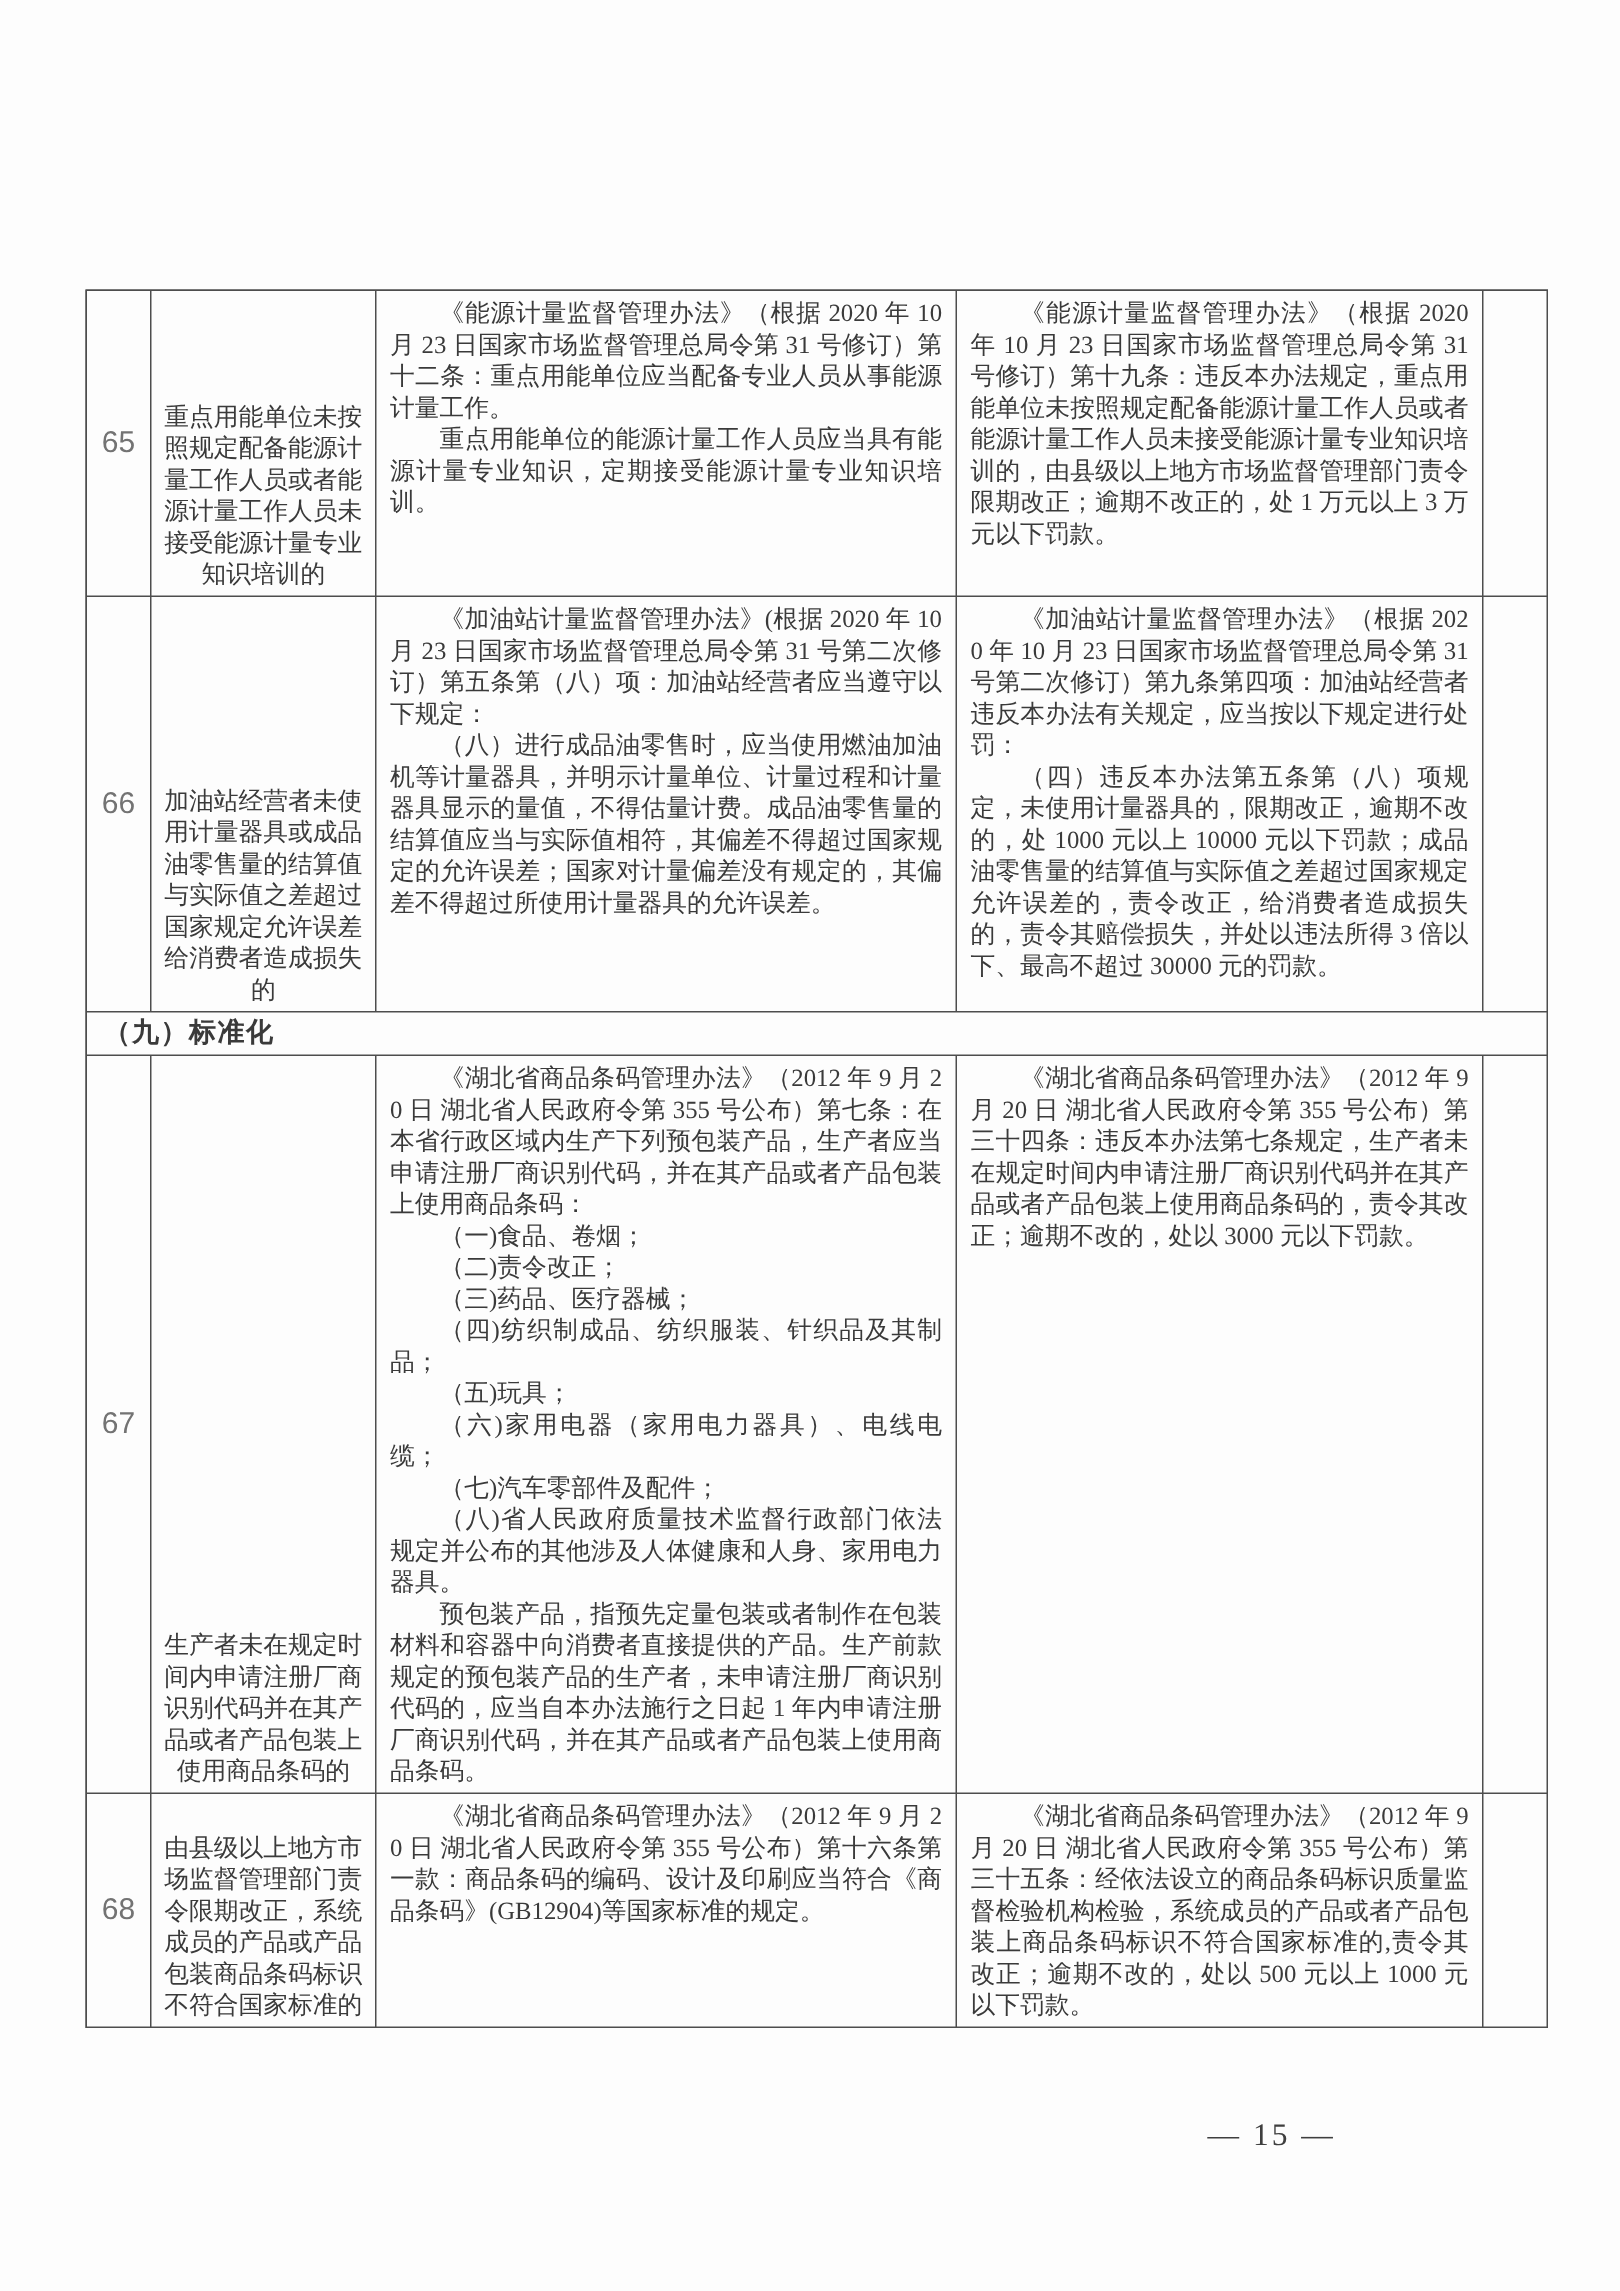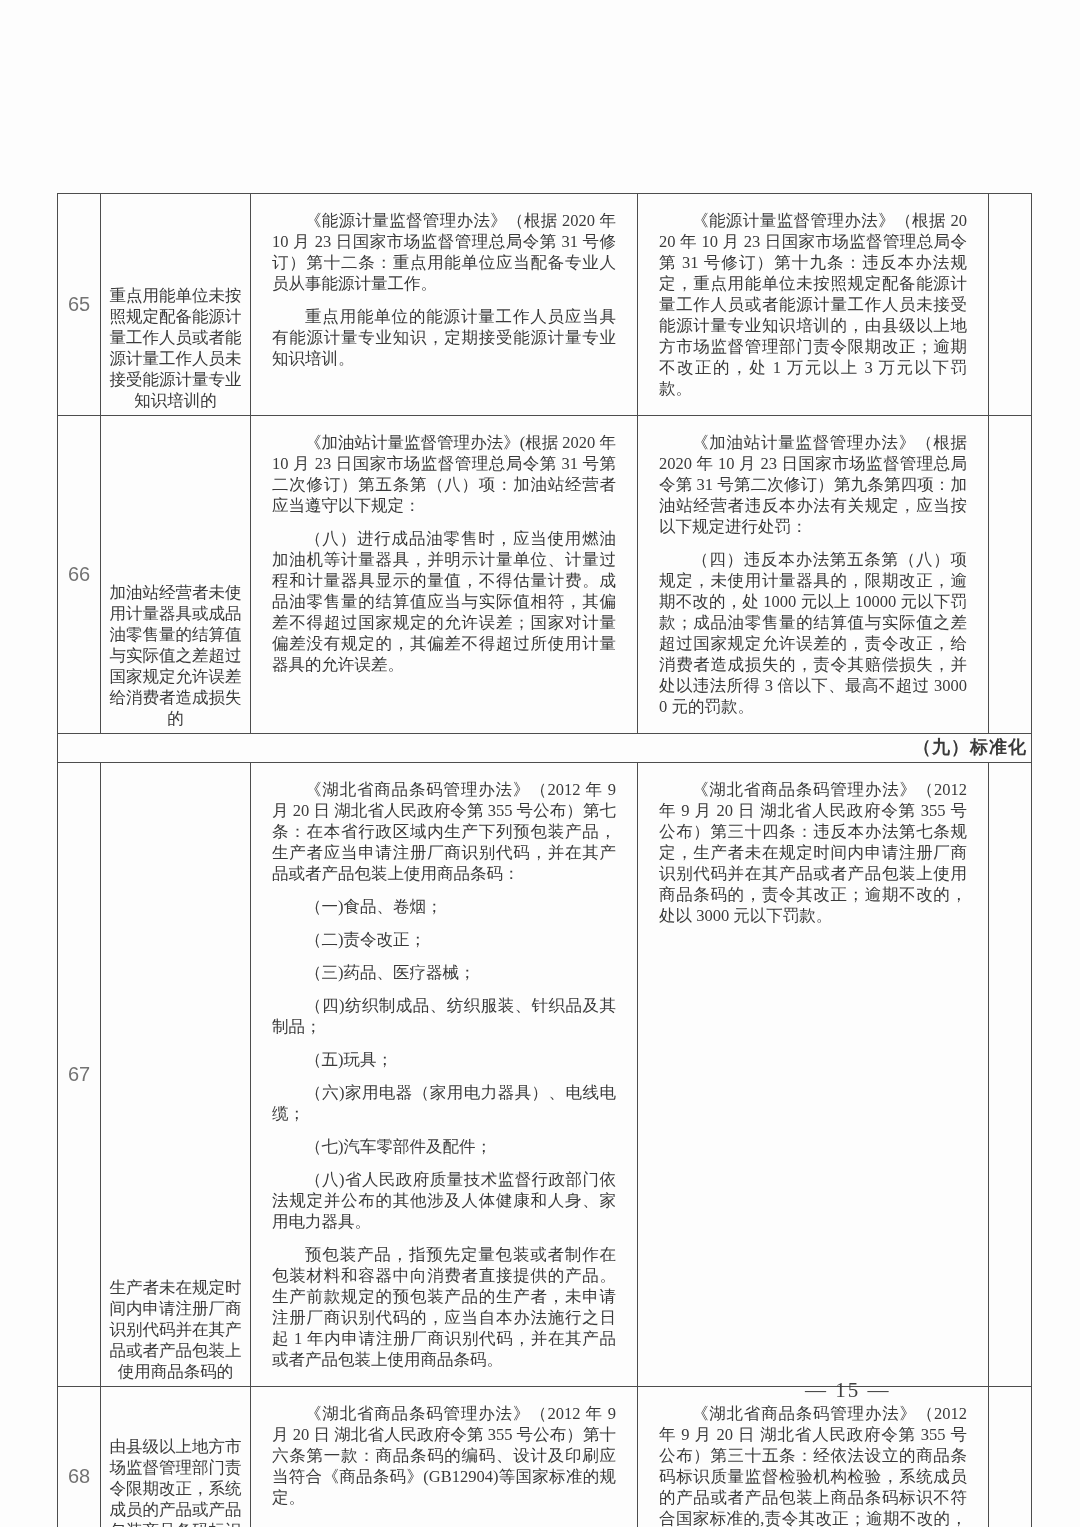--- a/index.html
+++ b/index.html
@@ -46,7 +46,7 @@
     padding:4px 9px 4px 9px;
   }
   .c-legal p,.c-penalty p{
-    margin:12px;
+    margin:0;
     text-indent:2em;
     text-align:justify;
     word-break:break-all;

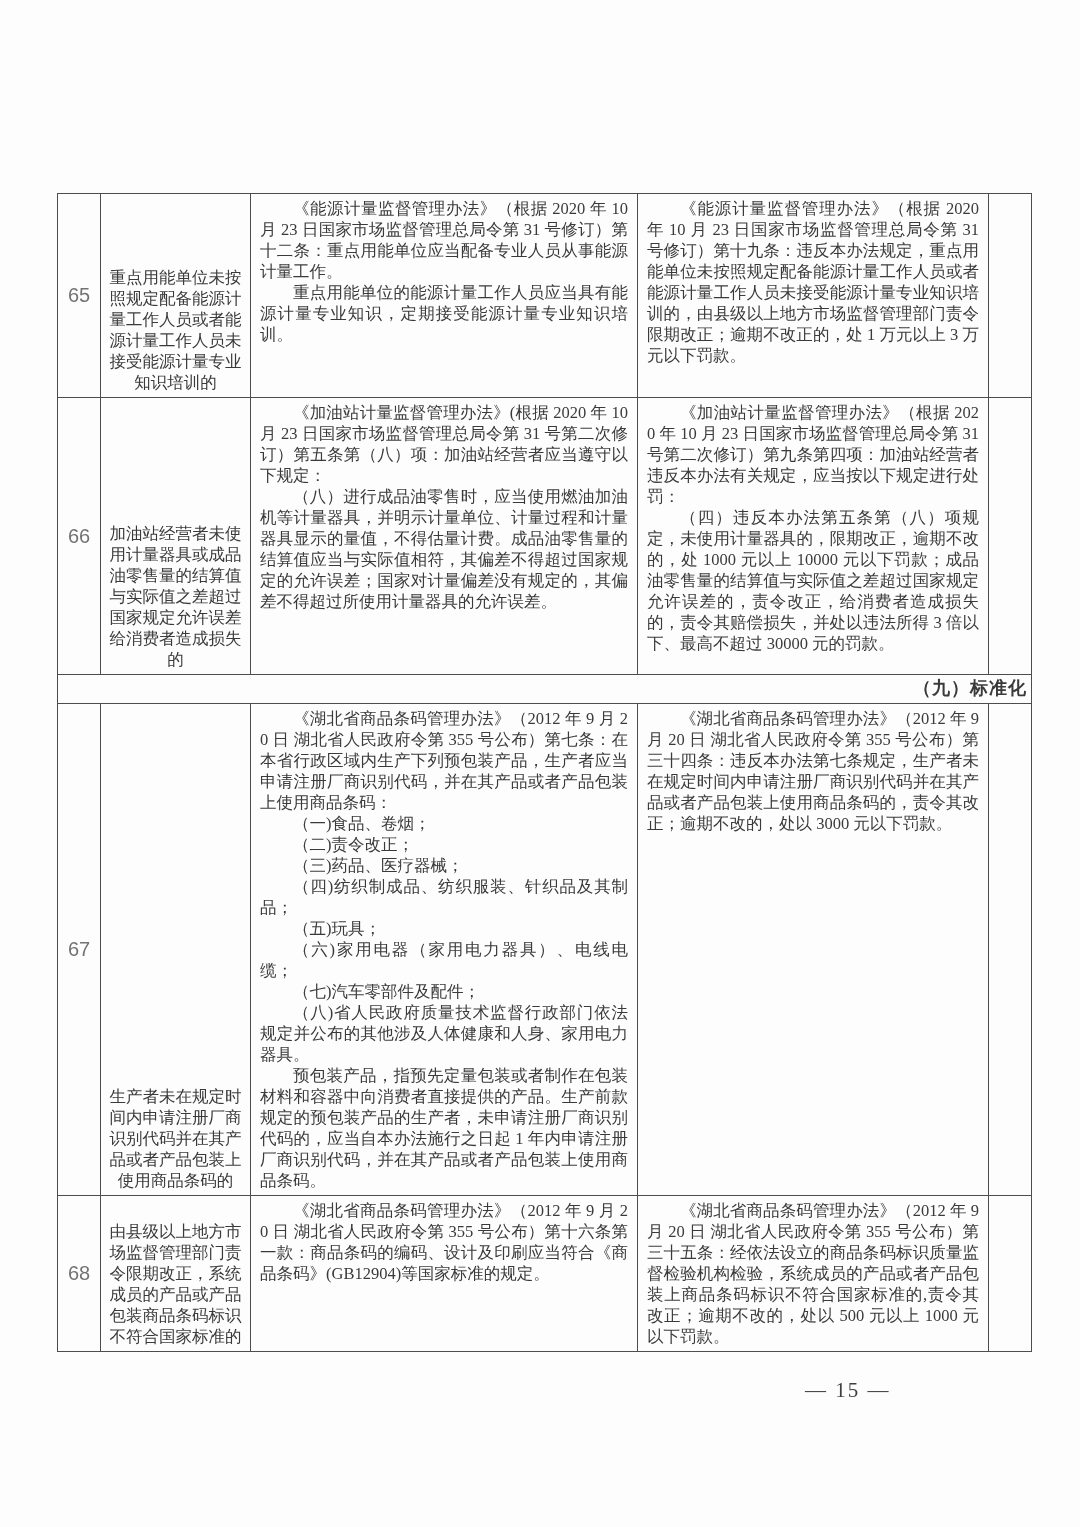--- a/index.html
+++ b/index.html
@@ -100,7 +100,7 @@
       </div>
     <div class="cell c-note"></div>
 
-    <div class="cell c-section" style="min-height: 28px; text-align: right;">（九）标准化</div>
+    <div class="cell c-section" style="min-height: 28px;">（九）标准化</div>
 
     <div class="cell c-no" style="min-height: 486px;">67</div>
     <div class="cell c-violation">

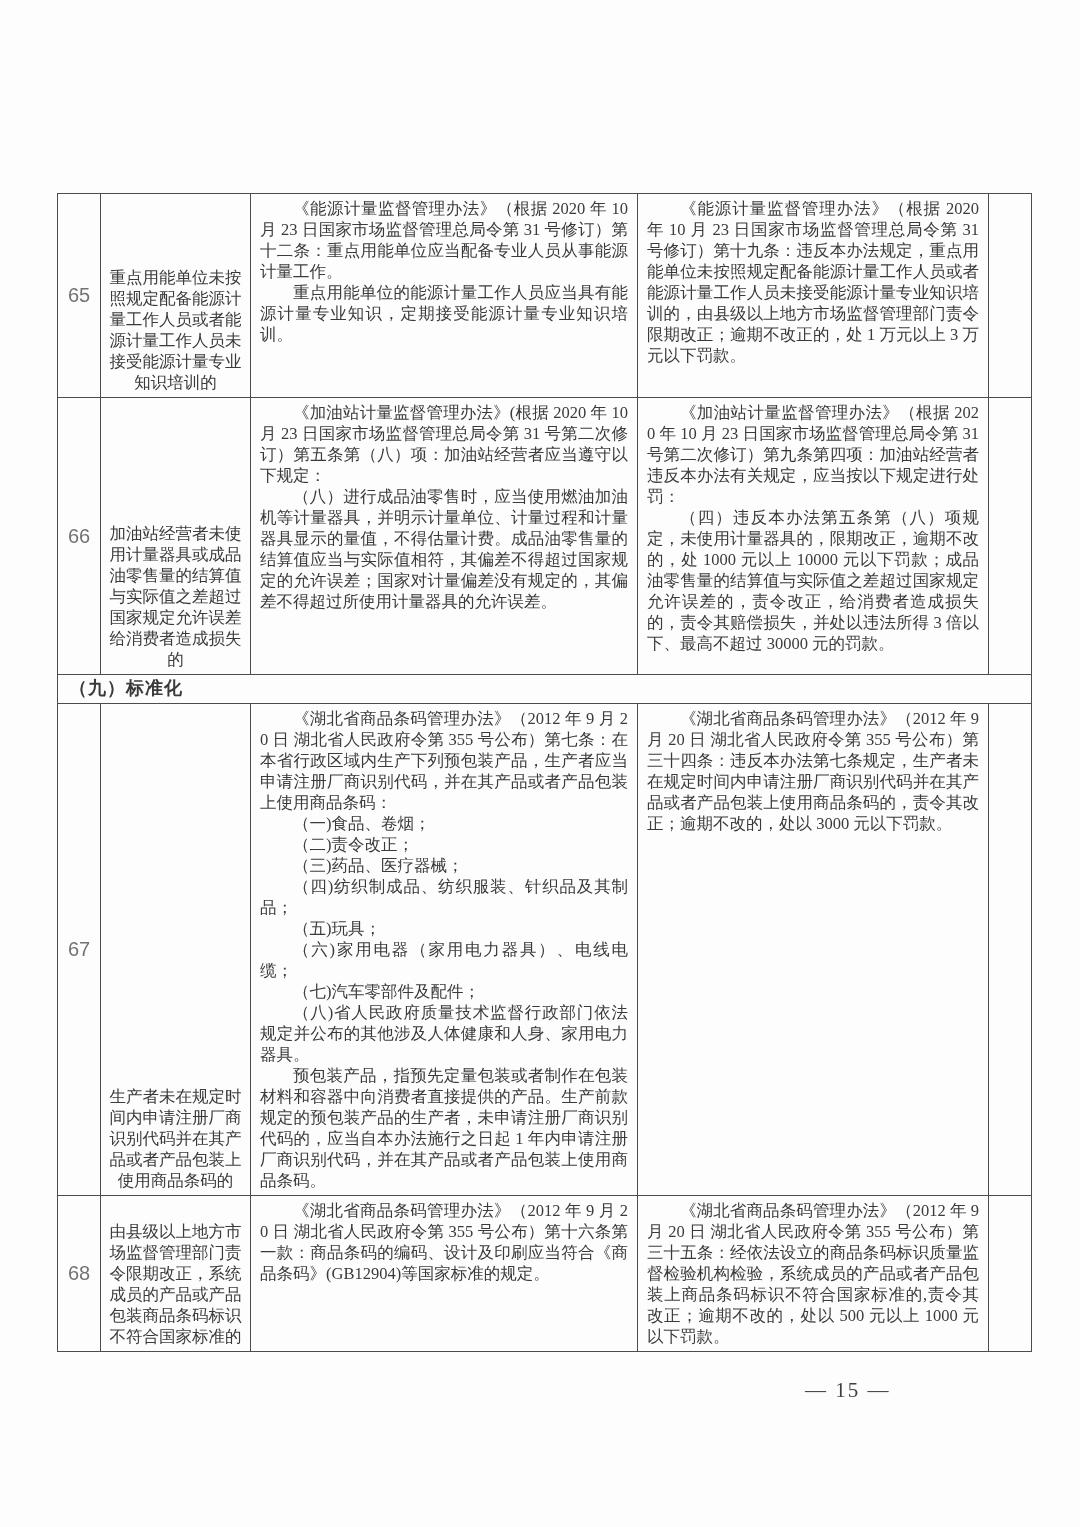--- a/index.html
+++ b/index.html
@@ -61,7 +61,7 @@
   }
   .page-number{
     position:absolute;
-    left:805px;top:1378px;
+    left:805px;top:1411px;
     font-size:21px;
     letter-spacing:2px;
     color:#3f3f3f;

